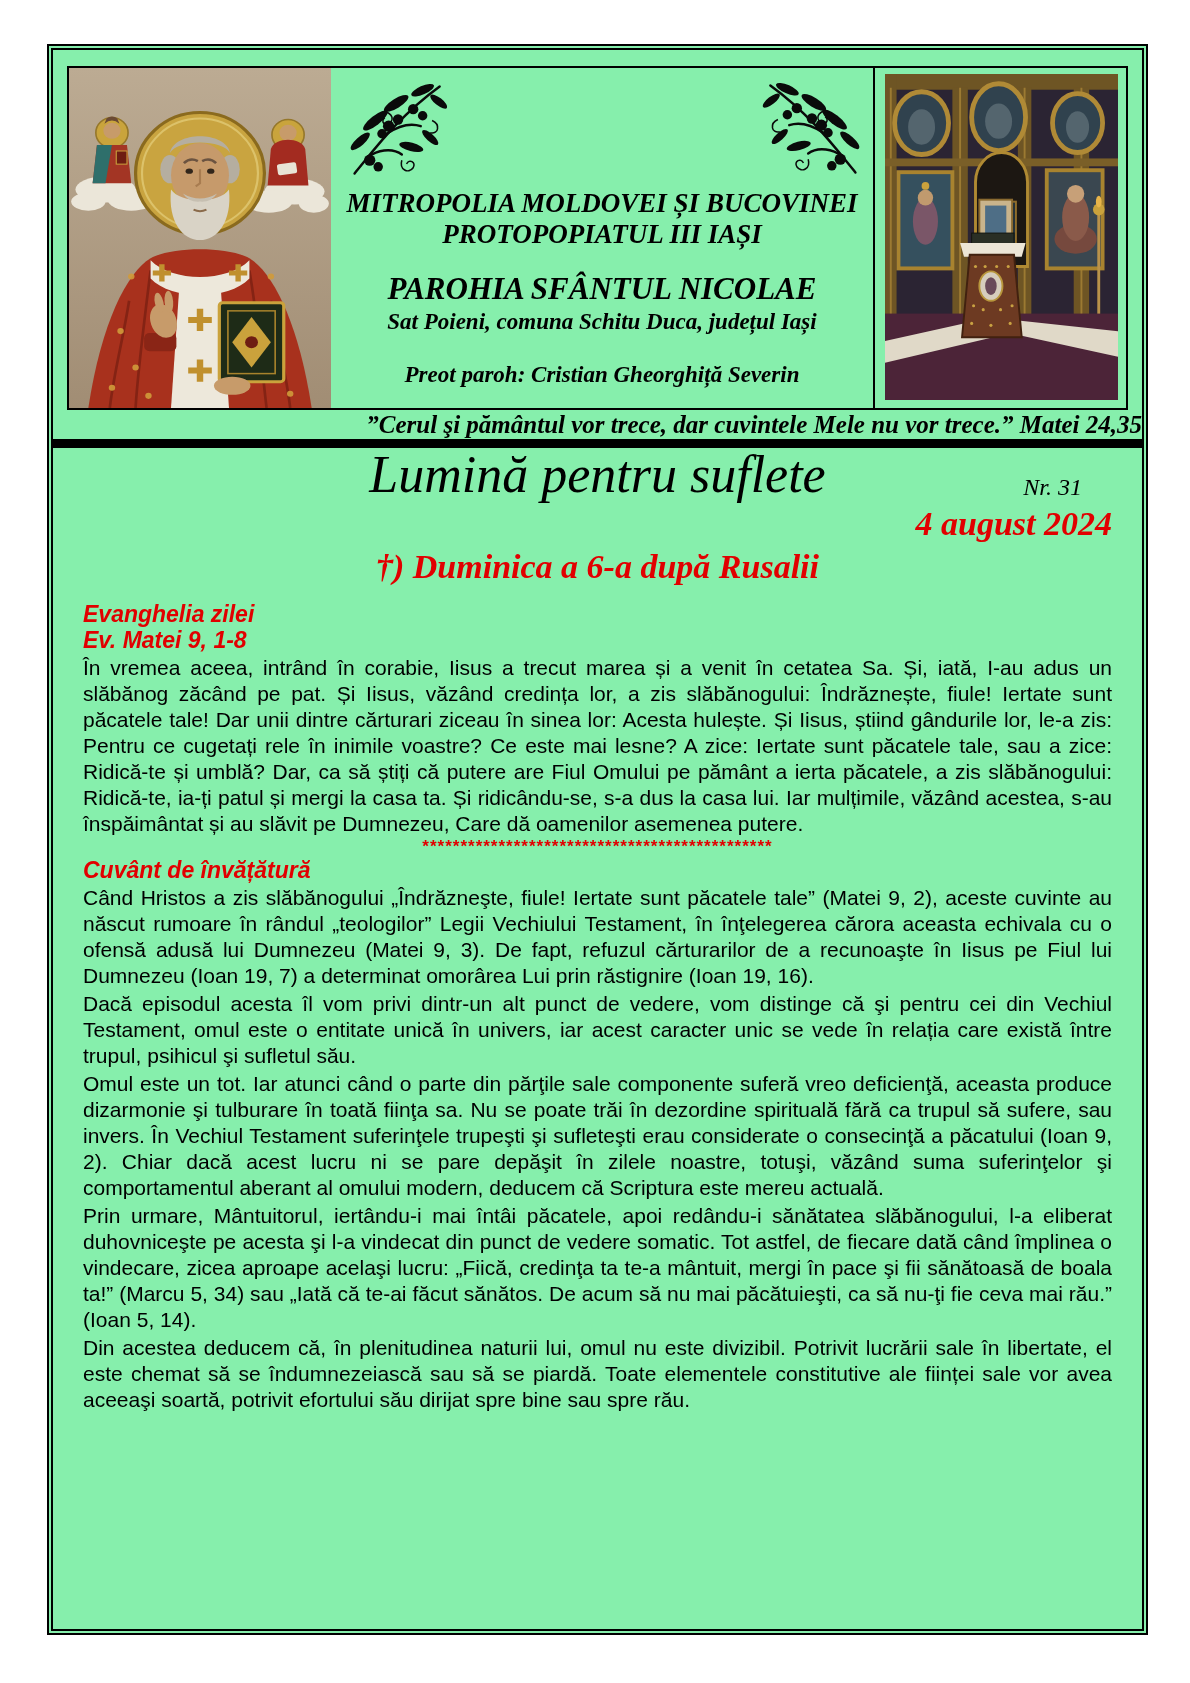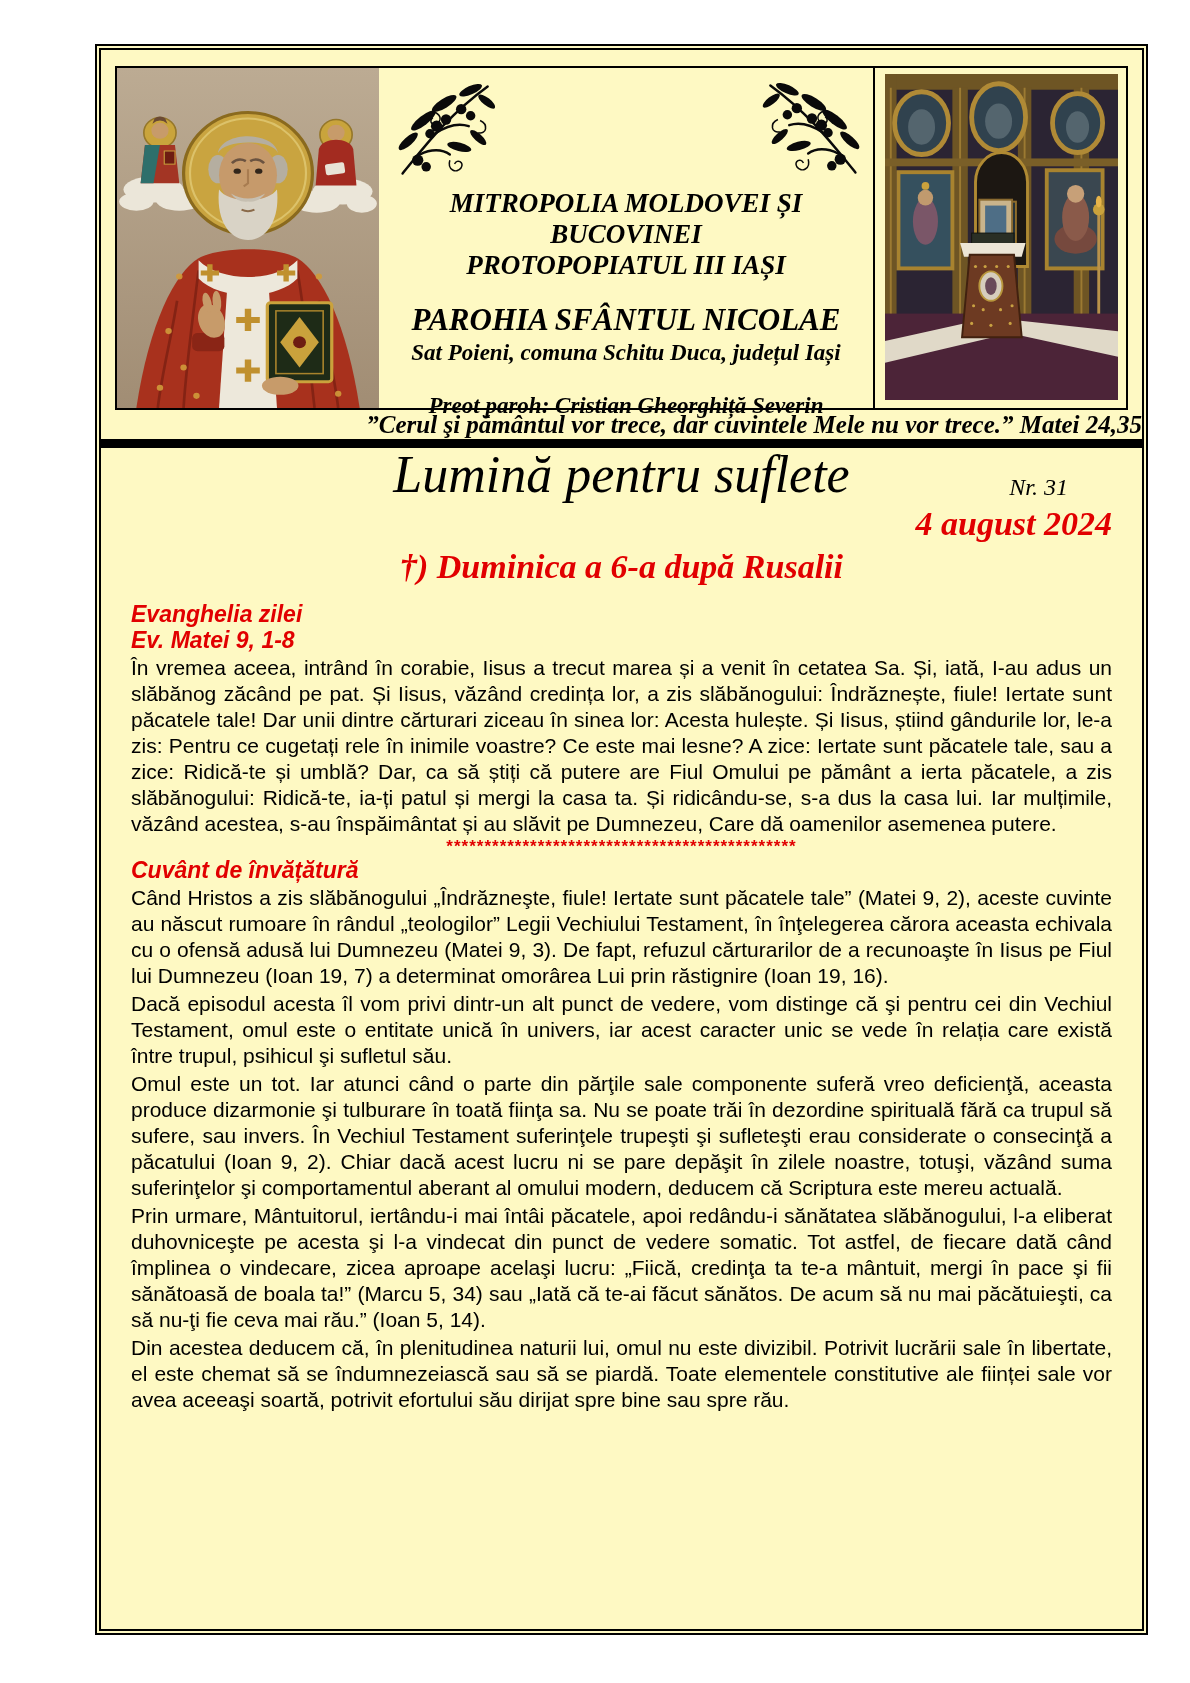--- a/index.html
+++ b/index.html
@@ -6,7 +6,7 @@
   .page{position:relative;width:1190px;height:1683px;background:#ffffff;overflow:hidden;
         font-family:"Liberation Serif","DejaVu Serif",serif;color:#000;}
   .outer-frame{position:absolute;left:47px;top:44px;right:42px;bottom:48px;
-        border:6px double #000;background:#fef9c3;box-sizing:border-box;margin-left:48px;}
+        border:6px double #000;background:#86efac;box-sizing:border-box;}
   
   .header-box{margin:16px 14px 0 14px;border:2px solid #000;height:344px;display:flex;box-sizing:border-box;}
   .icon-cell{width:262px;flex:none;}

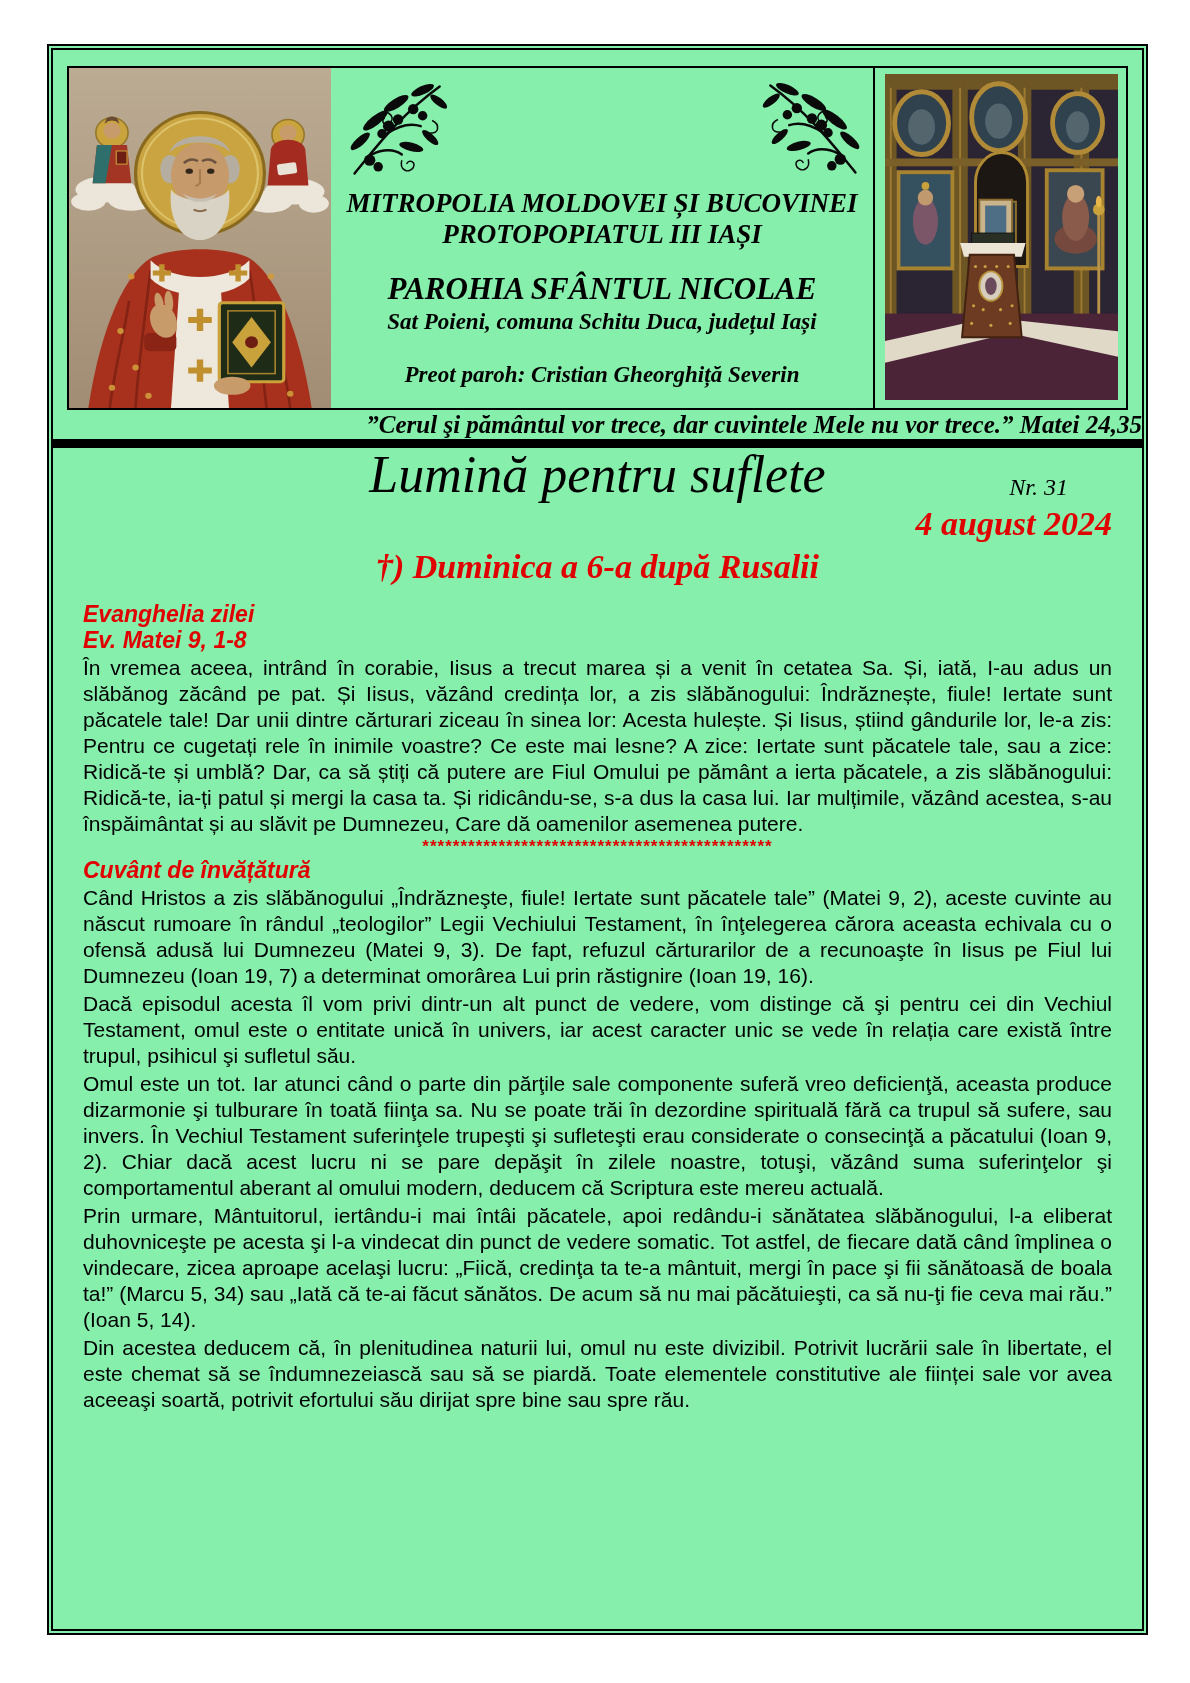--- a/index.html
+++ b/index.html
@@ -29,7 +29,7 @@
   .content{padding:0 30px;}
   .masthead{position:relative;text-align:center;}
   .bulletin-title{font-style:italic;font-size:52px;line-height:54px;}
-  .issue-no{position:absolute;right:44px;top:26px;font-style:italic;font-size:24px;}
+  .issue-no{position:absolute;right:30px;top:26px;font-style:italic;font-size:24px;}
   .red{color:#e10000;}
   .red-date{font-weight:bold;font-style:italic;font-size:34px;line-height:44px;text-align:right;}
   .red-feast{font-weight:bold;font-style:italic;font-size:34px;line-height:42px;text-align:center;}

